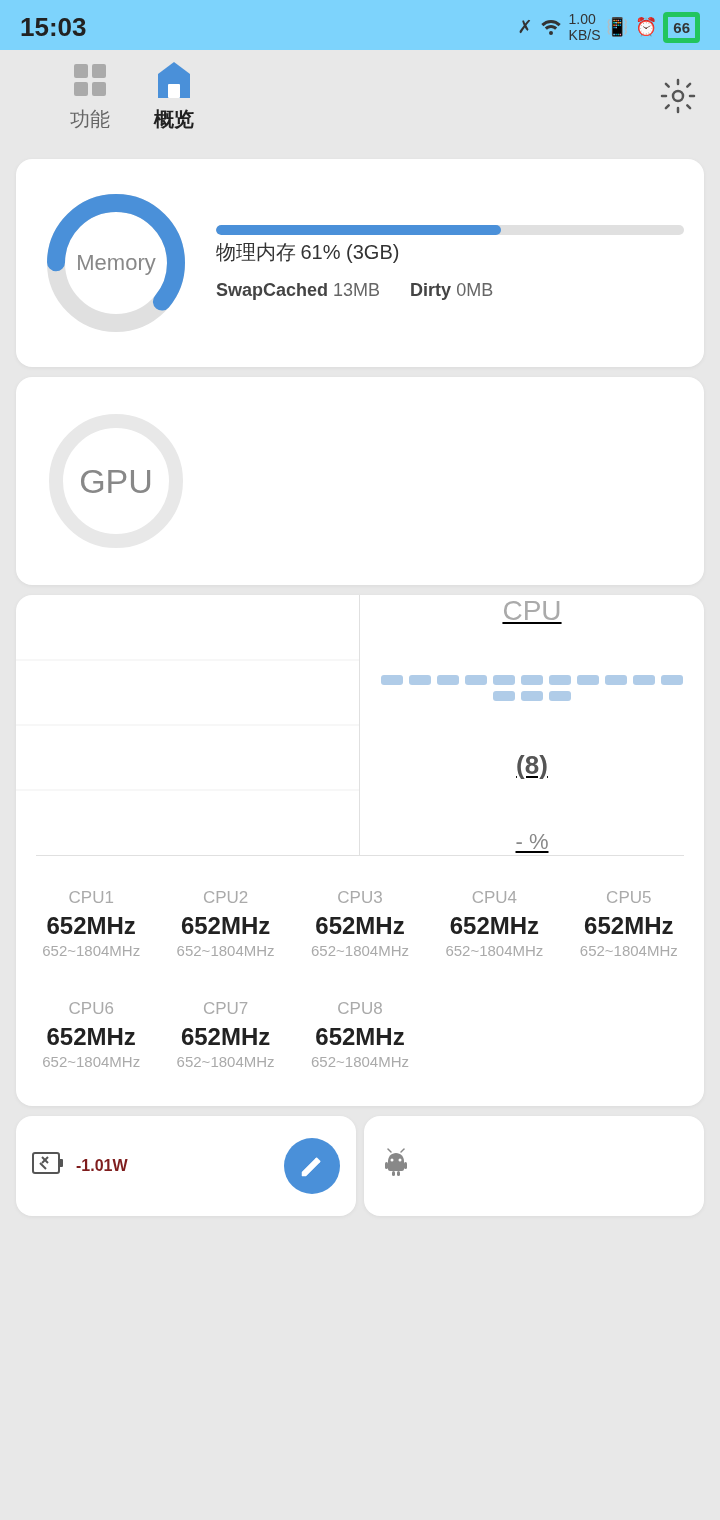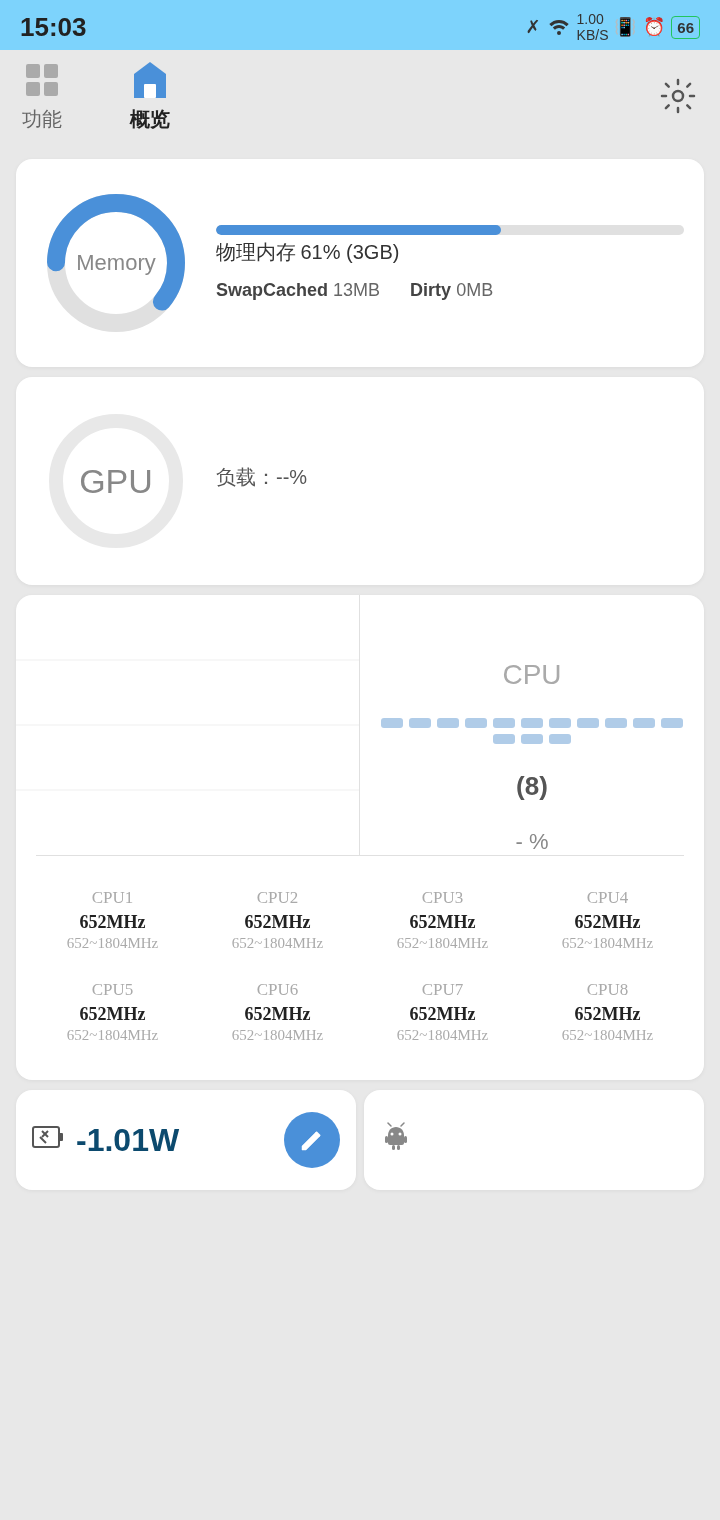--- a/index.html
+++ b/index.html
@@ -34,7 +34,7 @@
       color: #333;
     }
     .battery-box {
-      border: 1px solid #22c55e;
+      border: 5px solid #22c55e;
       border-radius: 4px;
       padding: 2px 5px;
       font-size: 15px;

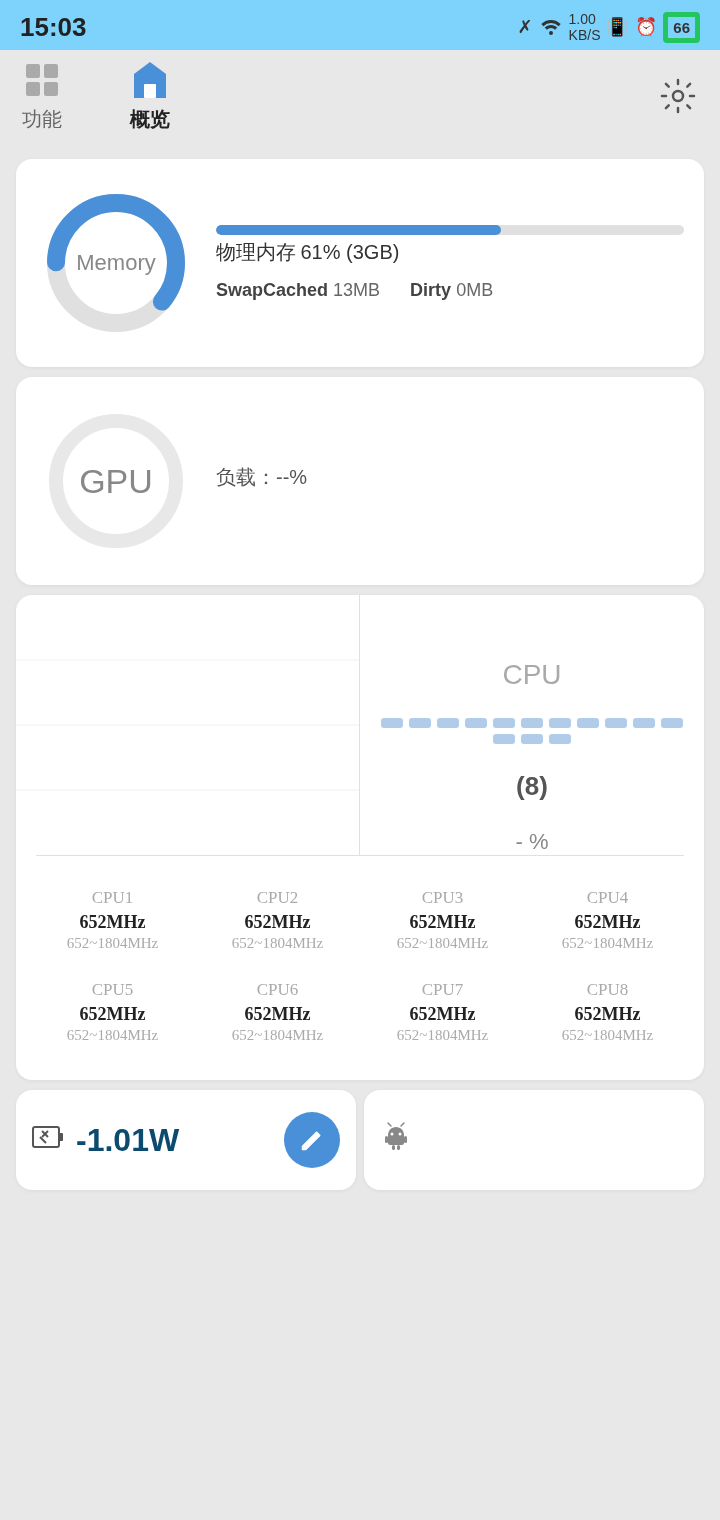--- a/index.html
+++ b/index.html
@@ -53,7 +53,8 @@
     }
     .nav-tabs {
       display: flex;
-      gap: 64px;
+      gap: 40px;
+      margin-left: 48px;
     }
     .nav-tab {
       display: flex;

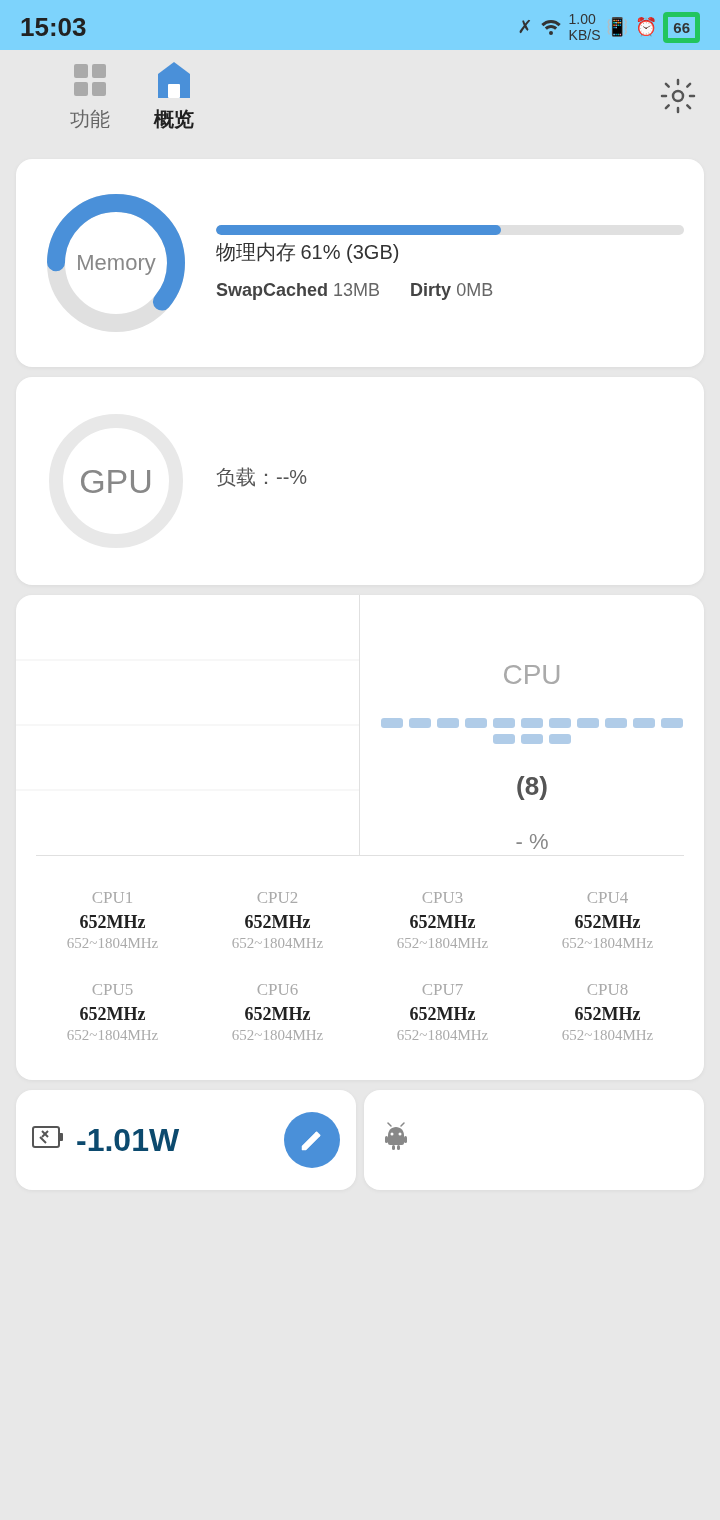--- a/index.html
+++ b/index.html
@@ -425,9 +425,6 @@
     <span class="circle-label">GPU</span>
   </div>
   <div class="gpu-stats">
-    <div class="gpu-load">
-      <span>负载：</span><span>--%</span>
-    </div>
   </div>
 </div>
 

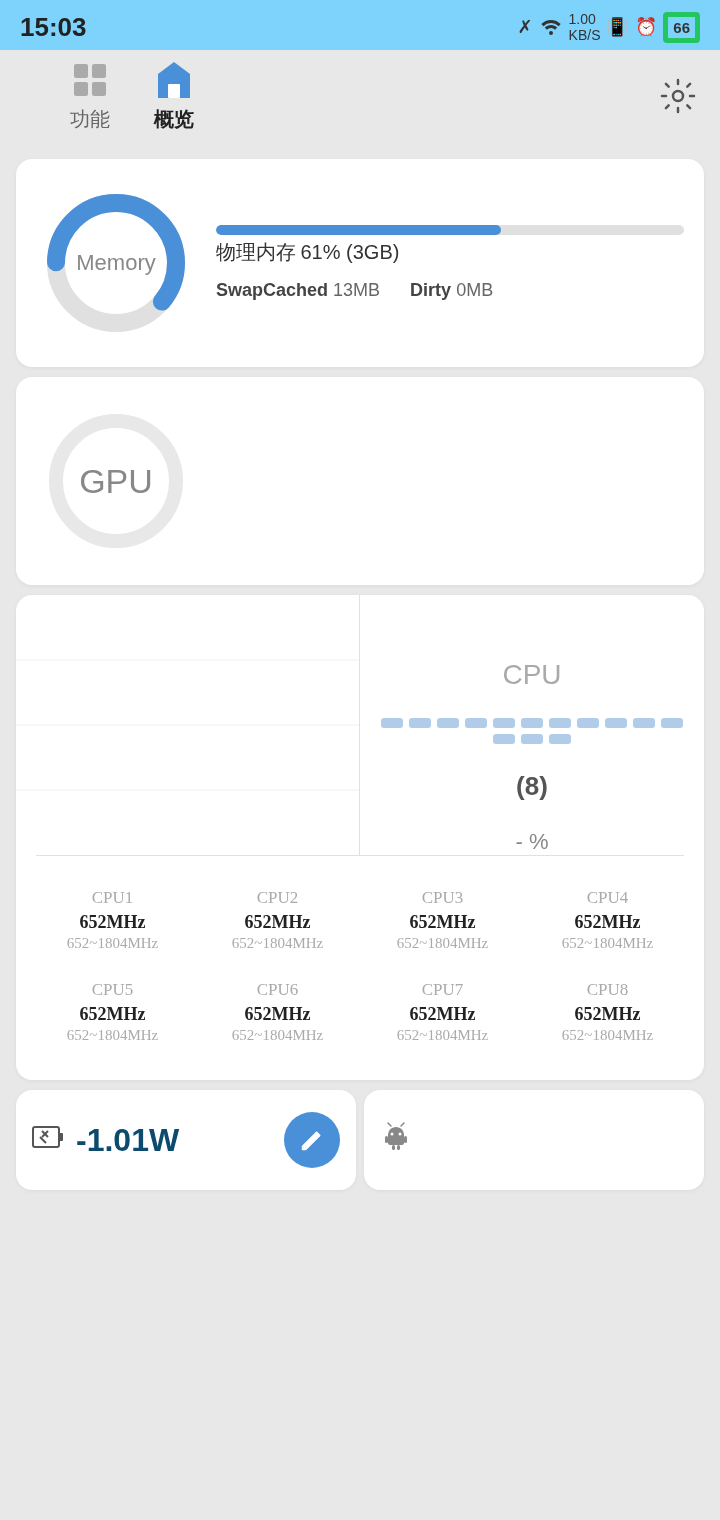--- a/index.html
+++ b/index.html
@@ -220,8 +220,9 @@
       display: flex;
       flex-direction: column;
       align-items: center;
-      justify-content: flex-end;
-      gap: 27px;
+      justify-content: space-between;
+      gap: 10px;
+      text-decoration: underline;
     }
     .cpu-title {
       font-size: 28px;

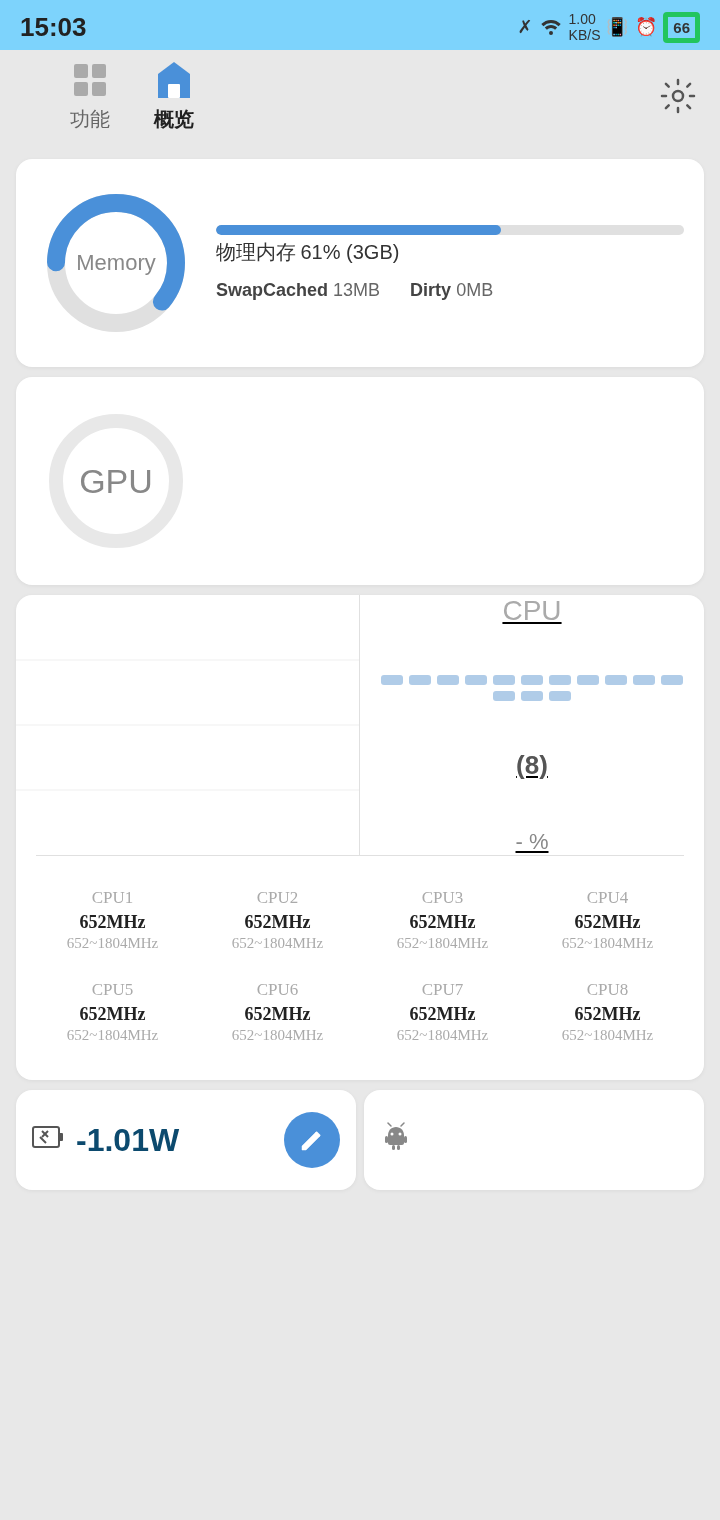--- a/index.html
+++ b/index.html
@@ -259,10 +259,9 @@
     }
     .cpu-grid {
       display: grid;
-      grid-template-columns: repeat(4, 1fr);
-      gap: 4px;
+      grid-template-columns: repeat(5, 1fr);
+      gap: 16px;
       padding: 20px 16px 24px;
-      font-family: Liberation Serif, serif;
     }
     .cpu-core-item {
       display: flex;

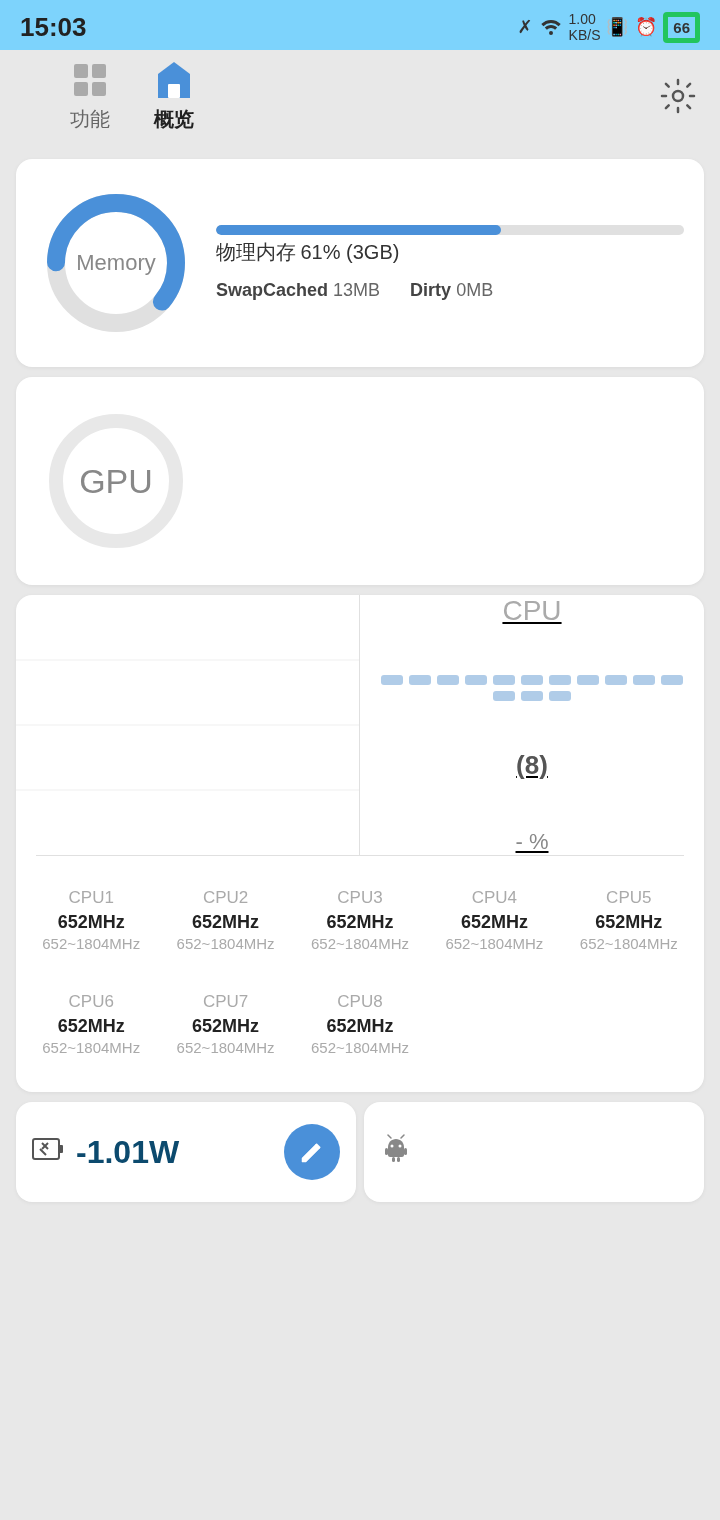--- a/index.html
+++ b/index.html
@@ -275,7 +275,7 @@
       margin-bottom: 4px;
     }
     .cpu-core-freq {
-      font-size: 18px;
+      font-size: 24px;
       font-weight: 700;
       color: #222;
       margin-bottom: 2px;

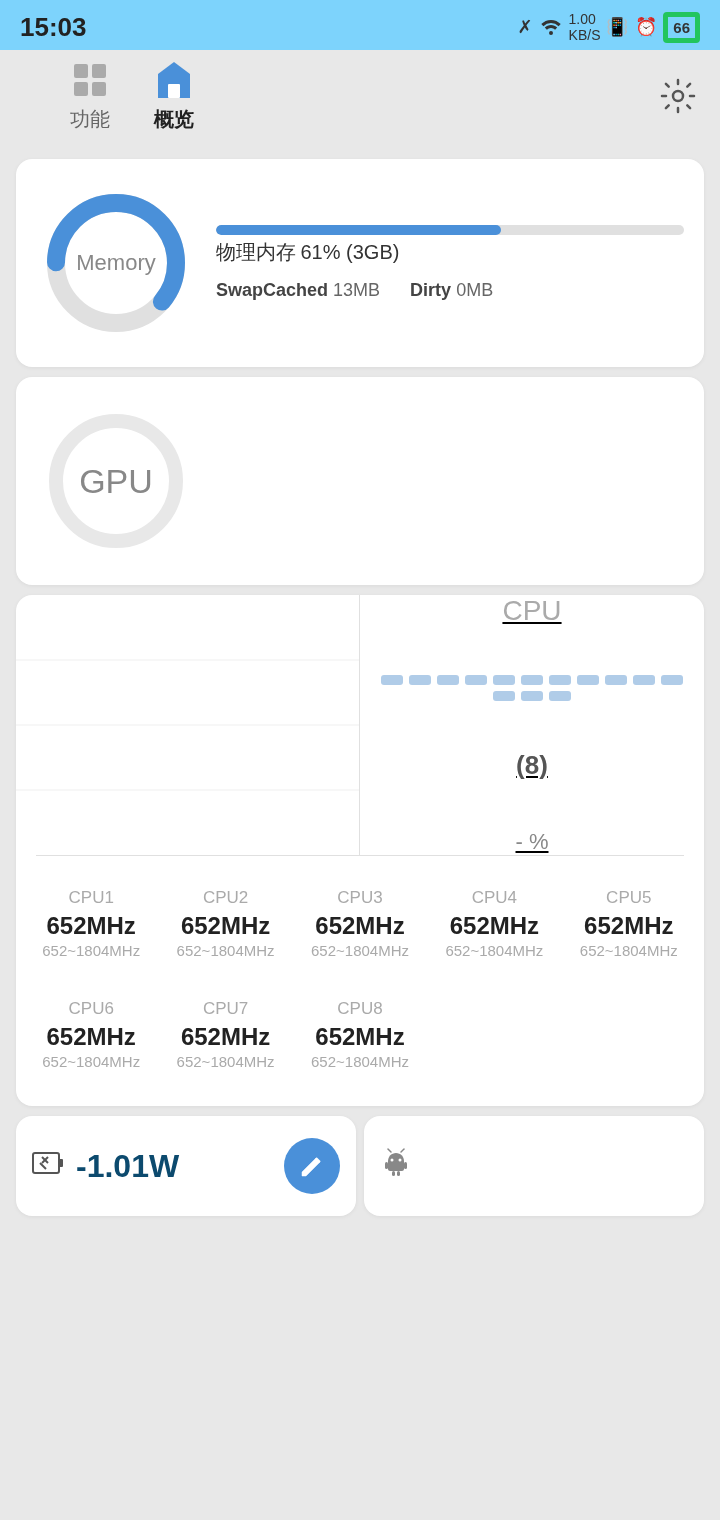--- a/index.html
+++ b/index.html
@@ -309,9 +309,9 @@
       color: #555;
     }
     .bottom-card-value {
-      font-size: 32px;
+      font-size: 16px;
       font-weight: 600;
-      color: #0c4a6e;
+      color: #7f1d1d;
     }
     .fab-button {
       width: 56px;

